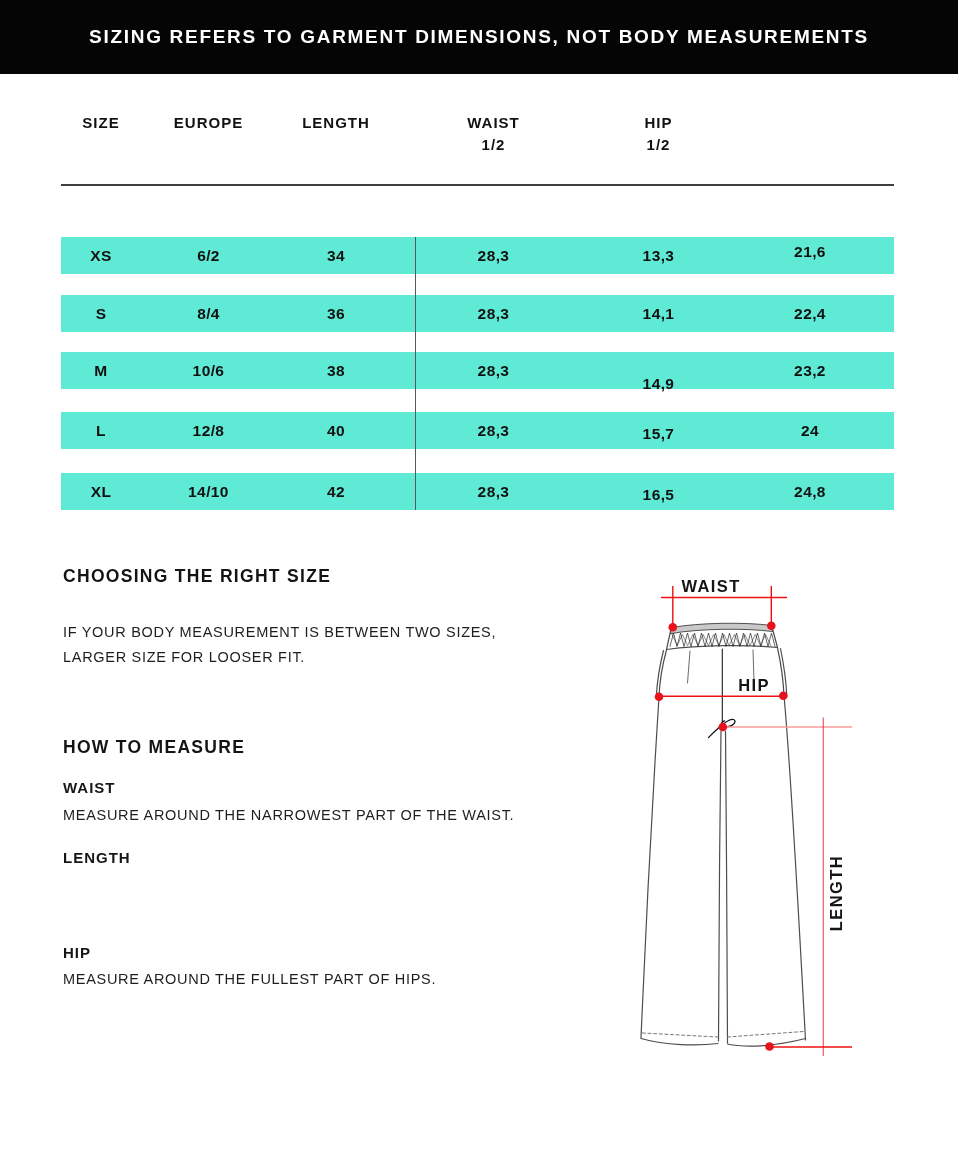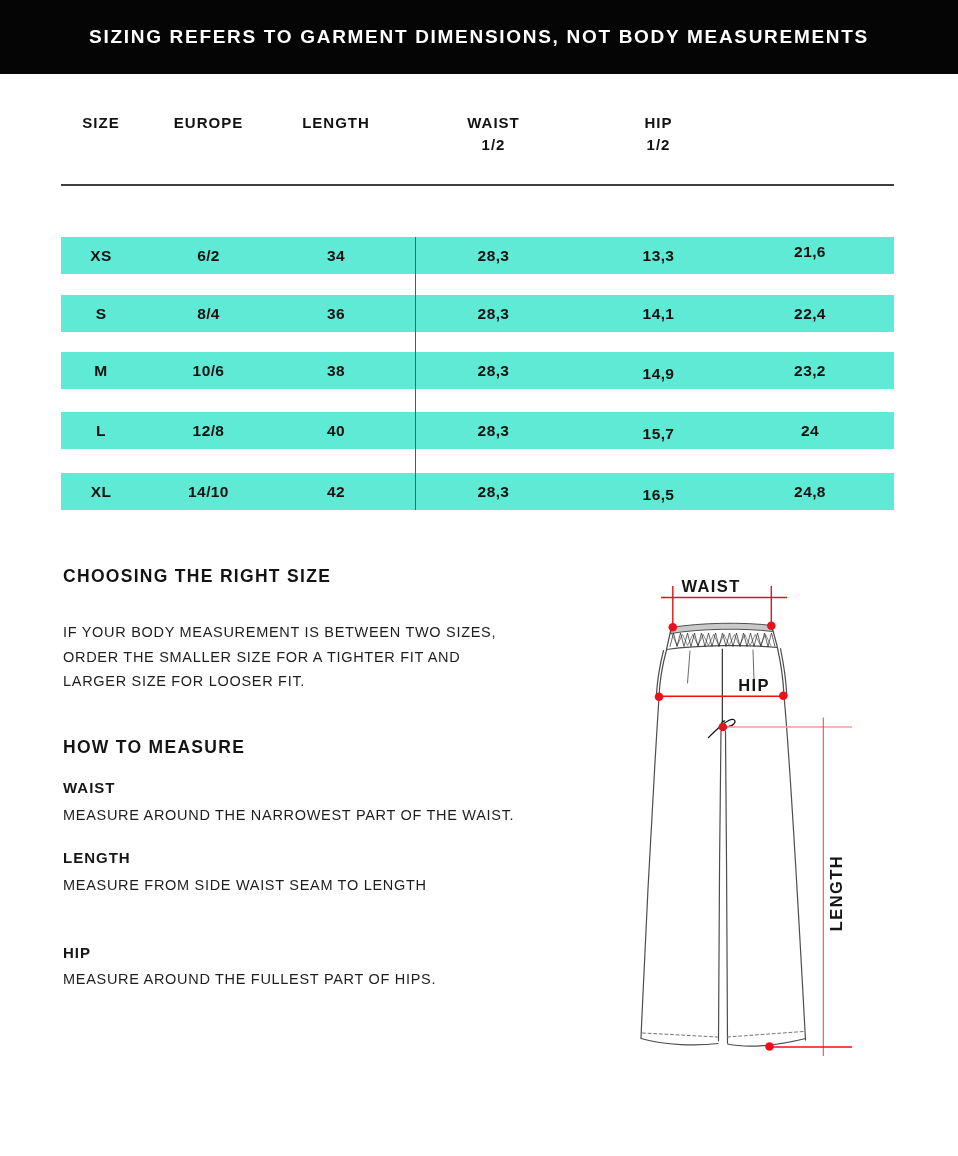--- a/index.html
+++ b/index.html
@@ -33,7 +33,7 @@
   .trow span{position:relative;text-align:center;font-size:15.5px;font-weight:600;
     letter-spacing:.4px;color:#111;}
   .r1{top:237px}.r2{top:295px}.r3{top:352px}.r4{top:412px}.r5{top:473px}
-  .r1 .c6{top:-4px}.r3 .c5{top:3px}.r4 .c5{top:3px}.r5 .c5{top:3px}
+  .r1 .c6{top:-4px}.r3 .c5{top:13px}.r4 .c5{top:3px}.r5 .c5{top:3px}
   .col-divider{
     position:absolute;left:415px;top:237px;width:1px;height:273px;background:#585858;
   }

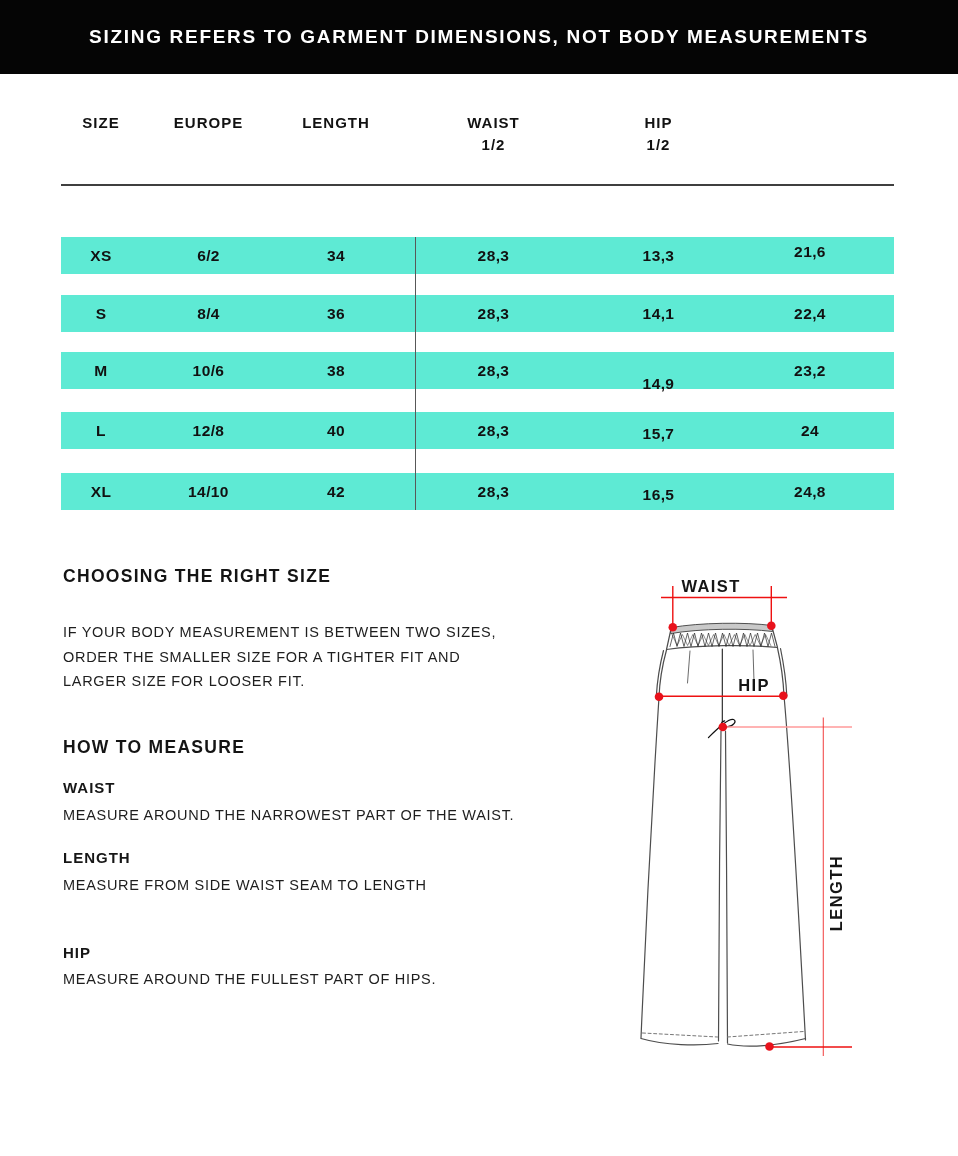--- a/index.html
+++ b/index.html
@@ -138,7 +138,6 @@
 <div class="sec-heading choosing-heading">CHOOSING THE RIGHT SIZE</div>
 <div class="body-lines choosing-body">
   <div>IF YOUR BODY MEASUREMENT IS BETWEEN TWO SIZES,</div>
-  <div>ORDER THE SMALLER SIZE FOR A TIGHTER FIT AND</div>
   <div>LARGER SIZE FOR LOOSER FIT.</div>
 </div>
 

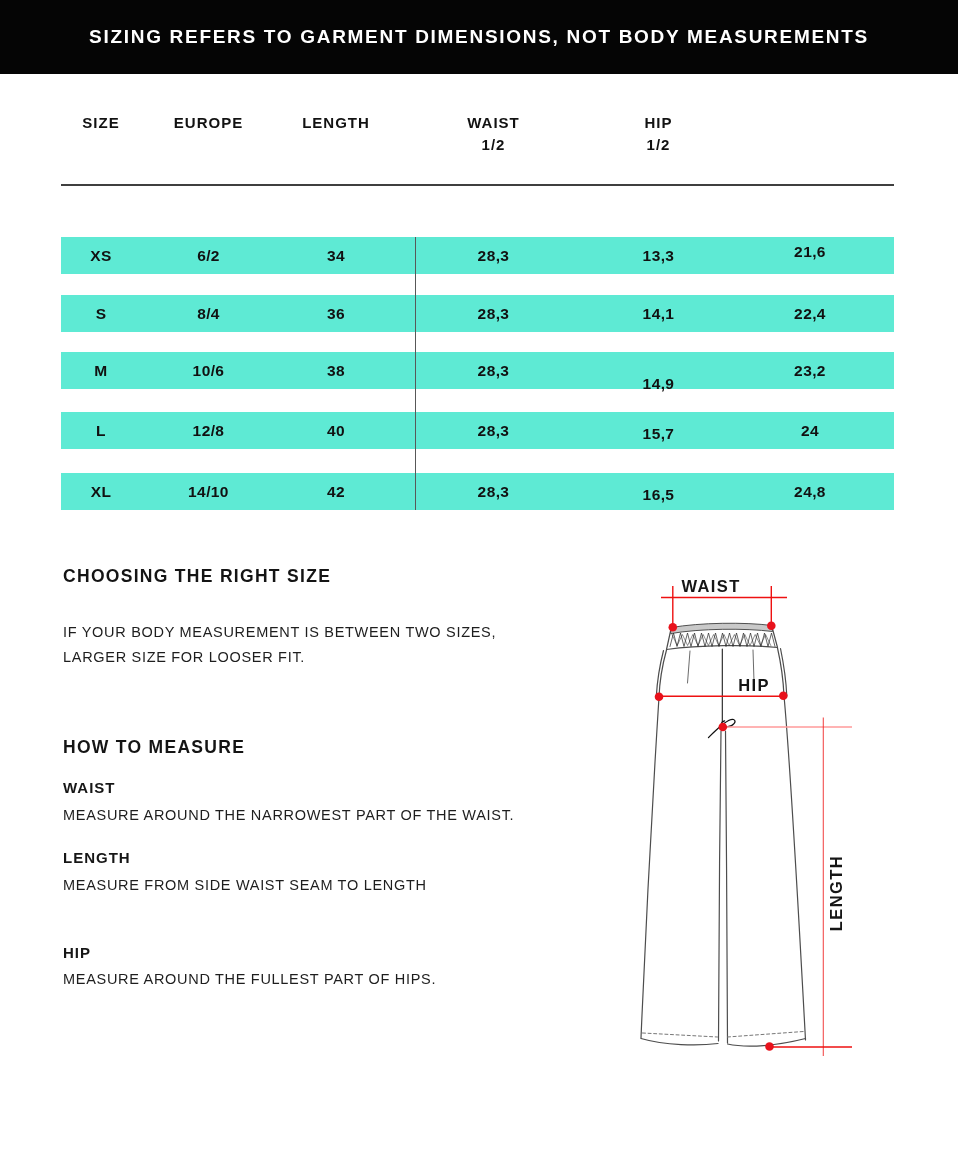--- a/index.html
+++ b/index.html
@@ -150,7 +150,6 @@
 
 <div class="term length-term">LENGTH</div>
 <div class="body-lines length-desc">
-  <div>MEASURE FROM SIDE WAIST SEAM TO LENGTH</div>
 </div>
 
 <div class="term hip-term">HIP</div>

